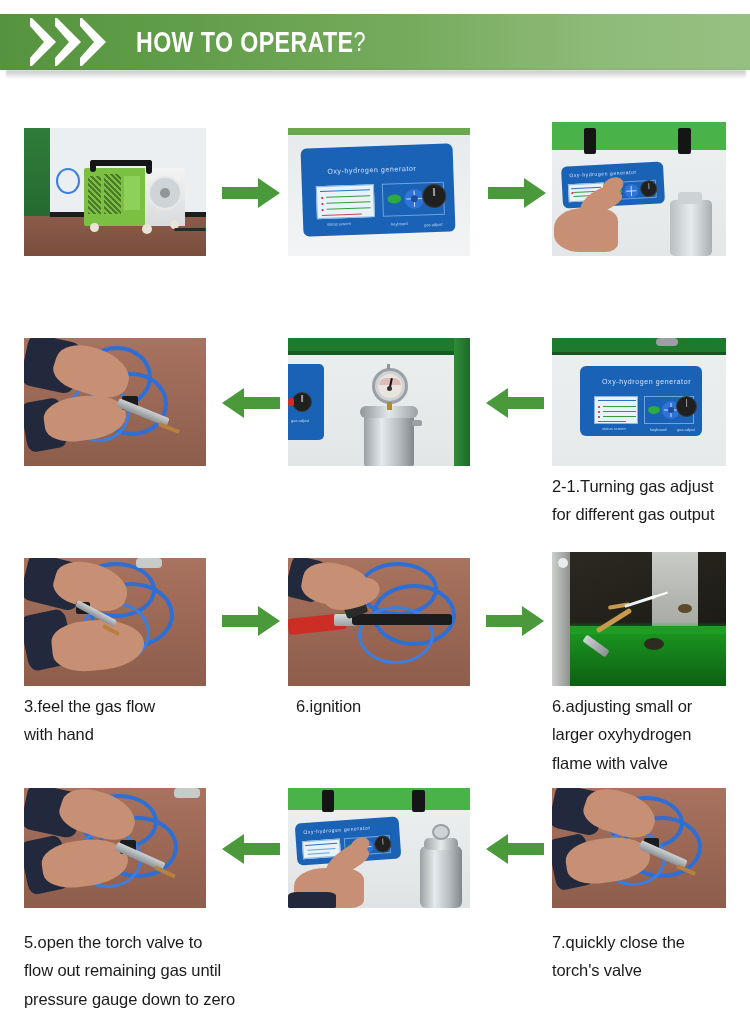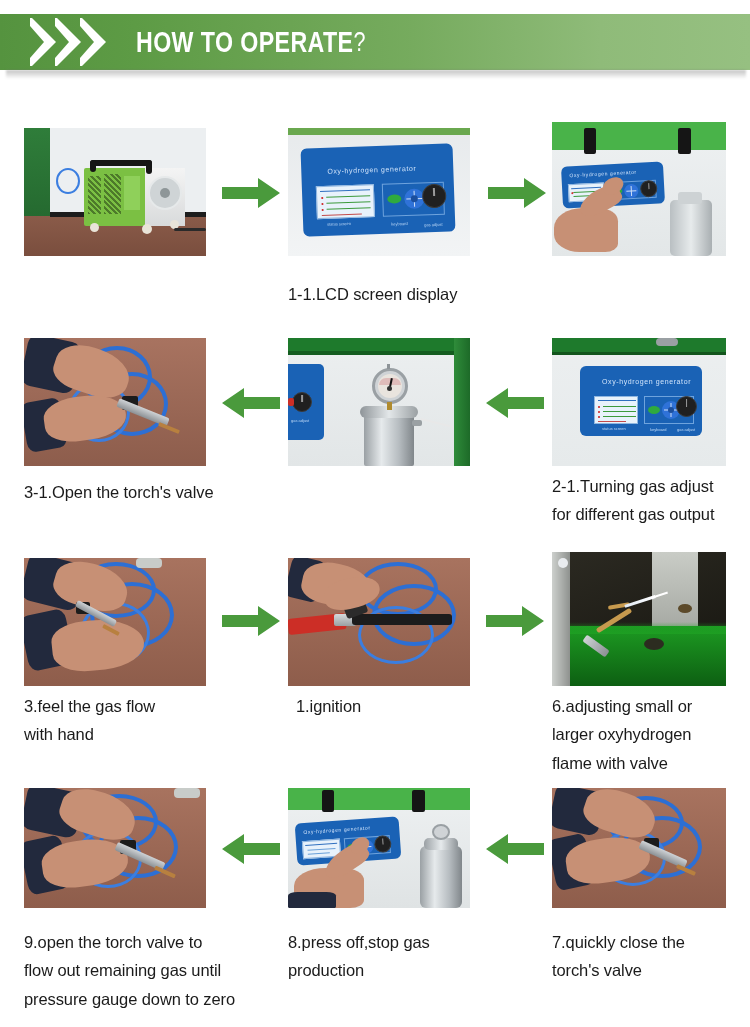--- a/index.html
+++ b/index.html
@@ -218,7 +218,6 @@
           <polygon points="0,9 36,9 36,0 58,15 36,30 36,21 0,21" fill="#4a9a3c"></polygon>
         </svg>
     </div>
-    <div class="caption" style="left:288px;top:280px;width:210px;">1-1.LCD screen display</div>
 
     <div class="photo" style="position:absolute;left:552px;top:122px;width:174px;height:134px;">
       <div class="ph">

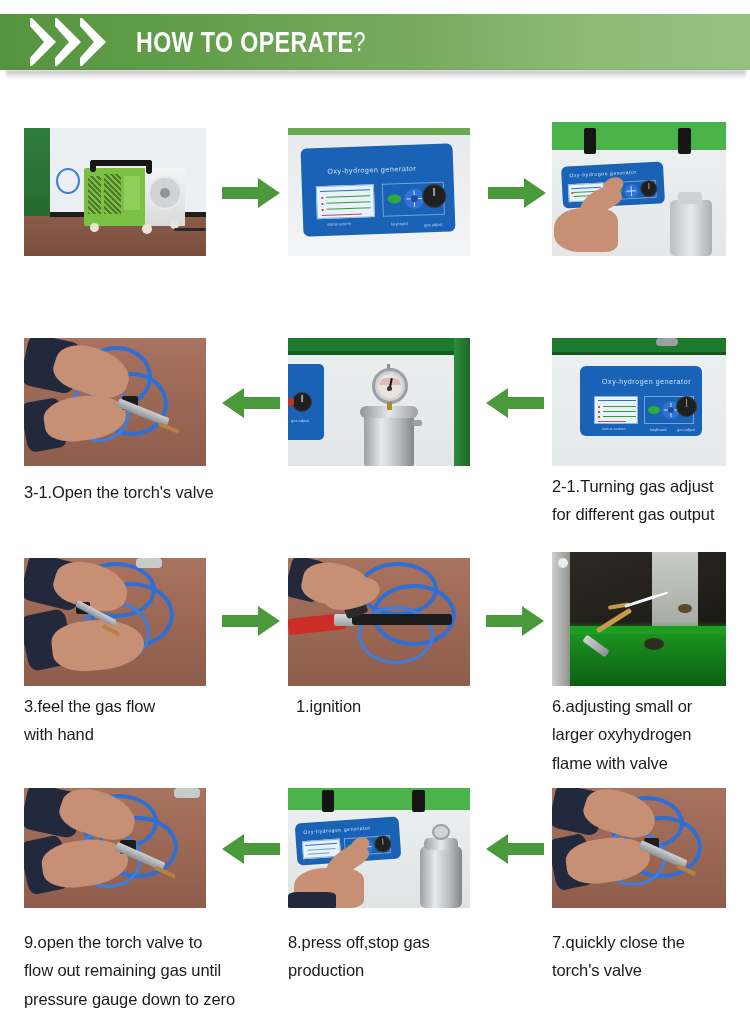--- a/index.html
+++ b/index.html
@@ -267,7 +267,6 @@
         <div class="torchtip" style="left:134px;top:88px;width:22px;height:4px;transform:rotate(22deg);"></div>
       </div>
     </div>
-    <div class="caption" style="left:24px;top:478px;width:220px;">3-1.Open the torch's valve</div>
 
     <div class="photo" style="position:absolute;left:288px;top:338px;width:182px;height:128px;">
       <div class="ph">

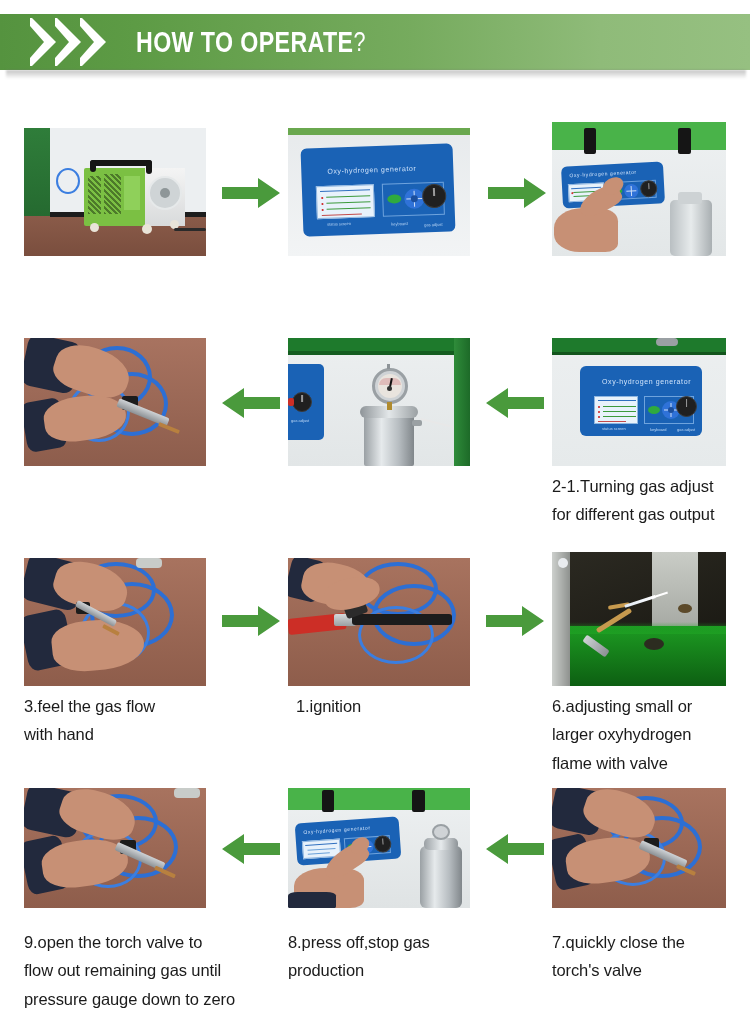--- a/index.html
+++ b/index.html
@@ -384,7 +384,7 @@
           <polygon points="0,9 36,9 36,0 58,15 36,30 36,21 0,21" fill="#4a9a3c"></polygon>
         </svg>
     </div>
-    <div class="caption" style="left:296px;top:692px;width:200px;">1.ignition</div>
+    <div class="caption" style="left:296px;top:692px;width:200px;">6.ignition</div>
 
     <div class="photo" style="position:absolute;left:552px;top:552px;width:174px;height:134px;">
       <div class="ph">

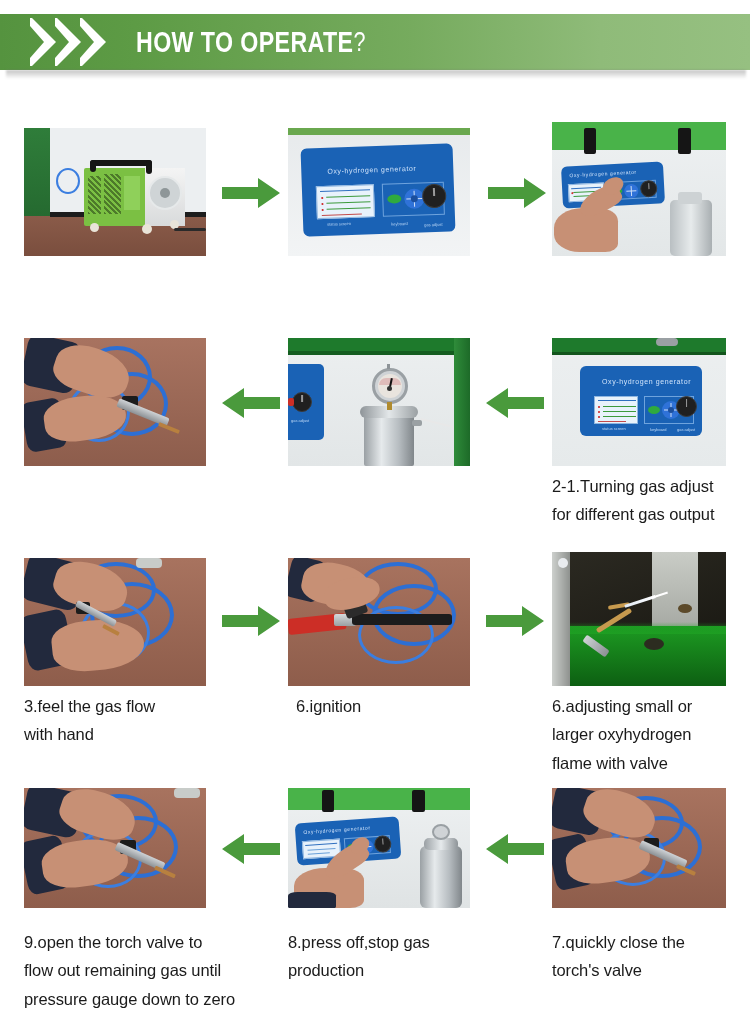--- a/index.html
+++ b/index.html
@@ -423,7 +423,7 @@
         <div style="position:absolute;left:150px;top:0px;width:26px;height:10px;background:#c8ccc9;border-radius:4px;"></div>
       </div>
     </div>
-    <div class="caption" style="left:24px;top:928px;width:250px;">9.open the torch valve to
+    <div class="caption" style="left:24px;top:928px;width:250px;">5.open the torch valve to
 flow out remaining gas until
 pressure gauge down to zero</div>
 

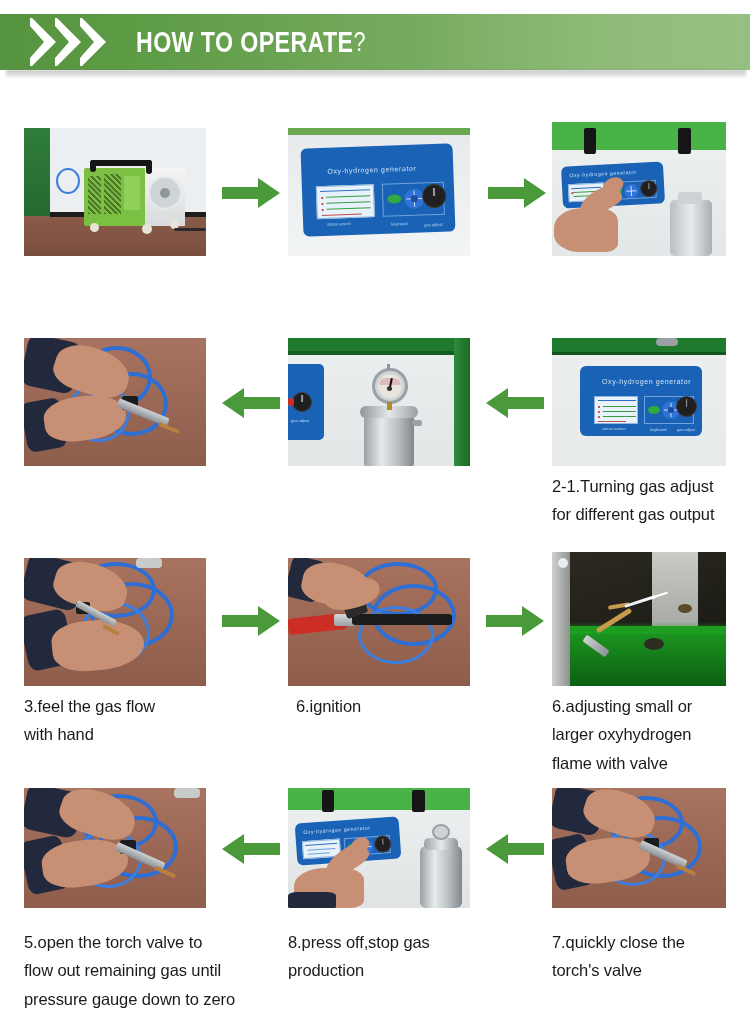--- a/index.html
+++ b/index.html
@@ -465,8 +465,6 @@
           <polygon points="58,9 22,9 22,0 0,15 22,30 22,21 58,21" fill="#4a9a3c"></polygon>
         </svg>
     </div>
-    <div class="caption" style="left:288px;top:928px;width:210px;">8.press off,stop gas
-production</div>
 
     <div class="photo" style="position:absolute;left:552px;top:788px;width:174px;height:120px;">
       <div class="ph">

